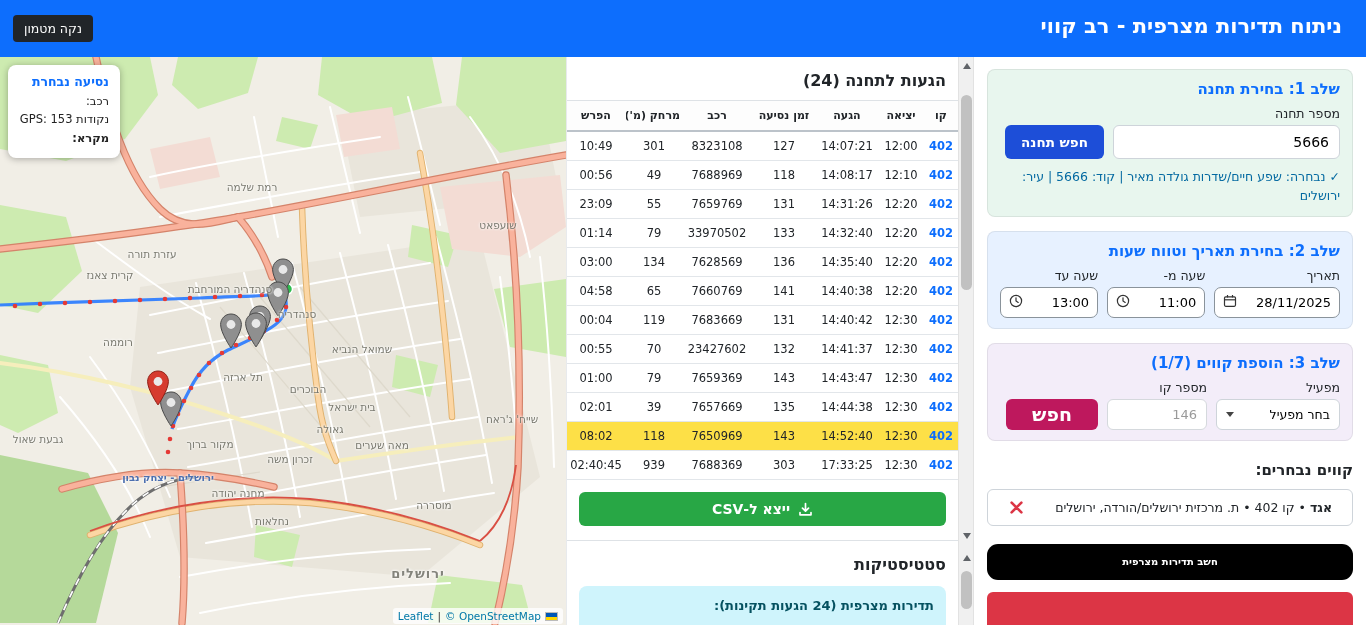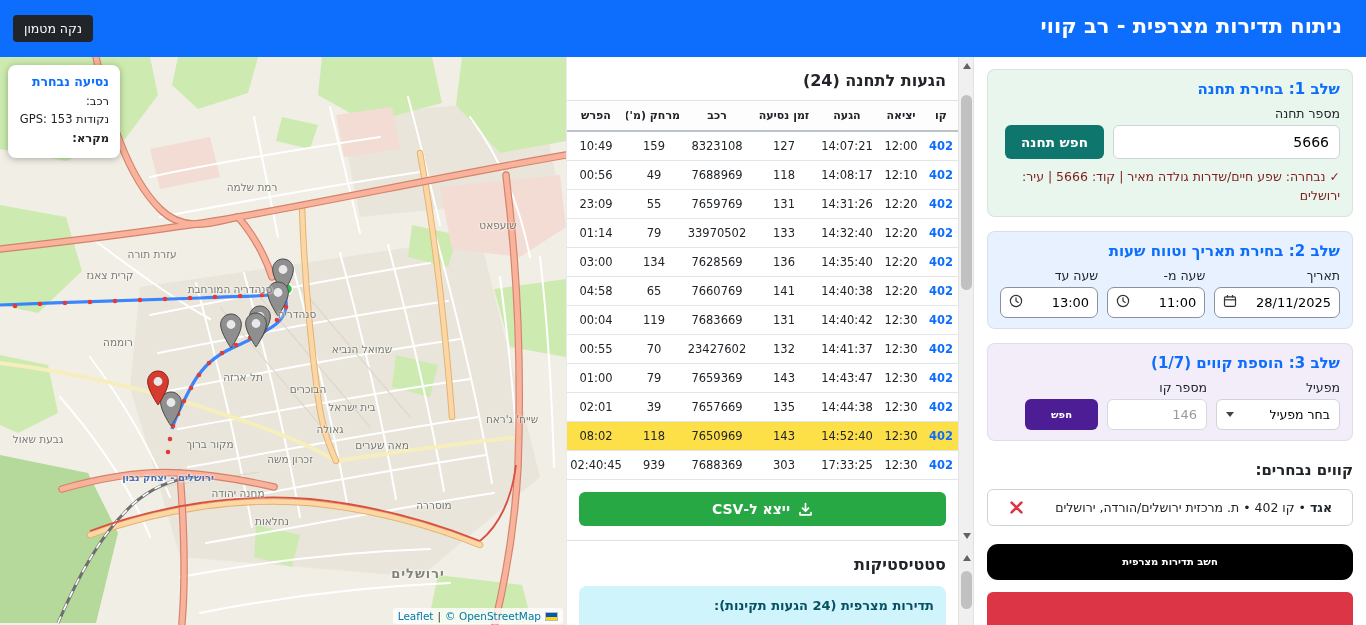--- a/index.html
+++ b/index.html
@@ -242,7 +242,7 @@
             <td>14:07:21</td>
             <td>127</td>
             <td>8323108</td>
-            <td>159</td>
+            <td>301</td>
             <td>10:49</td>
           </tr>
           <tr>

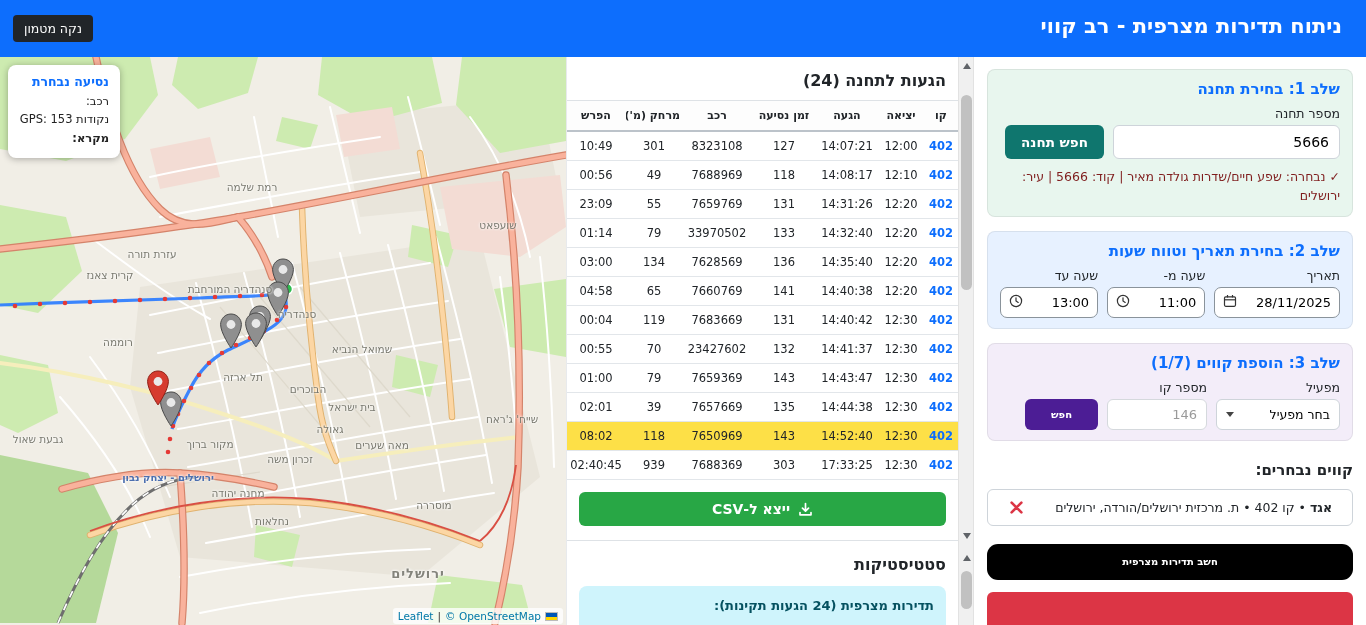--- a/index.html
+++ b/index.html
@@ -53,7 +53,7 @@
   .row { display:flex; gap:9px; align-items:flex-end; }
   .station-input { flex:1; height:34px; border:1px solid #ced4da; border-radius:6px; padding:0 10px;
     font-size:14px; font-family:inherit; text-align:right; direction:ltr; text-align:right; }
-  .green-btn { height:34px; background:#0f766e; color:#fff; border:none; border-radius:6px; padding:0 16px;
+  .green-btn { height:34px; background:#1d4ed8; color:#fff; border:none; border-radius:6px; padding:0 16px;
     font-size:13.5px; font-weight:bold; cursor:pointer; font-family:inherit; white-space:nowrap; }
   .success-text { color:#7f1d1d; font-size:12.5px; margin-top:9px; line-height:1.5; }
 

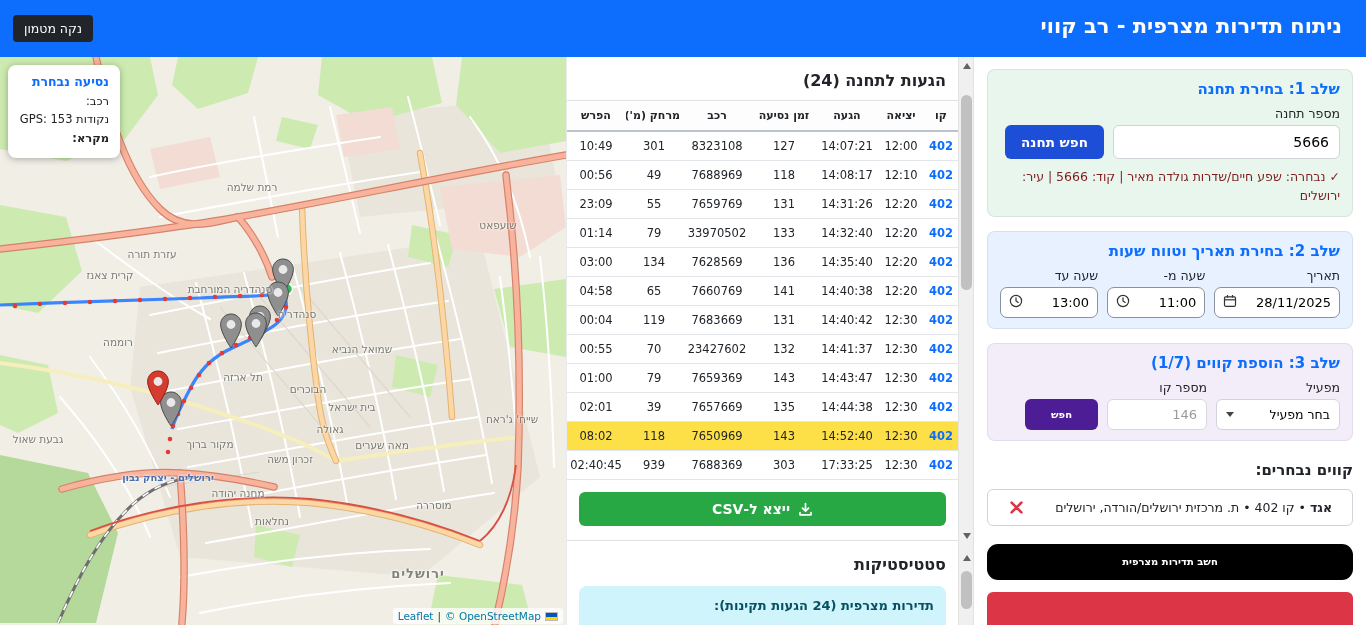--- a/index.html
+++ b/index.html
@@ -55,7 +55,7 @@
     font-size:14px; font-family:inherit; text-align:right; direction:ltr; text-align:right; }
   .green-btn { height:34px; background:#1d4ed8; color:#fff; border:none; border-radius:6px; padding:0 16px;
     font-size:13.5px; font-weight:bold; cursor:pointer; font-family:inherit; white-space:nowrap; }
-  .success-text { color:#7f1d1d; font-size:12.5px; margin-top:9px; line-height:1.5; }
+  .success-text { color:#0369a1; font-size:12.5px; margin-top:9px; line-height:1.5; }
 
   .fgroup { display:flex; flex-direction:column; }
   .fgroup.date { width:132px; } .fgroup.time { width:103px; } .fgroup.op { width:124px; } .fgroup.lineno { width:100px; }

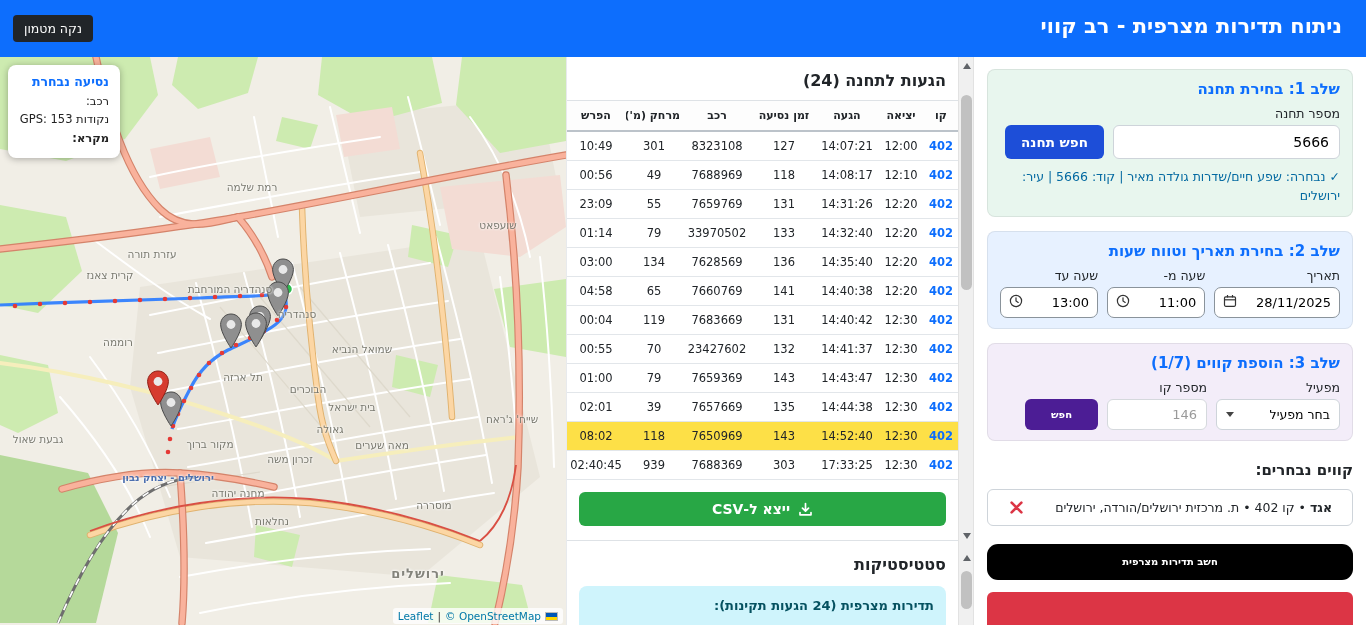--- a/index.html
+++ b/index.html
@@ -68,8 +68,8 @@
     border-top:5px solid #444; }
   .line-input { height:31px; border:1px solid #d5d9dd; border-radius:6px; padding:0 9px; font-size:13px;
     color:#9a9a9a; font-family:inherit; text-align:right; background:#fff; width:100%; }
-  .disabled-btn { height:31px; background:#4c1d95; color:#fff; border:none; border-radius:6px; padding:0 26px;
-    font-size:10px; font-weight:bold; font-family:inherit; cursor:default;margin-top:12px; }
+  .disabled-btn { height:31px; background:#be185d; color:#fff; border:none; border-radius:6px; padding:0 26px;
+    font-size:19px; font-weight:bold; font-family:inherit; cursor:default;margin-top:12px; }
 
   .sel-title { font-size:15px; font-weight:bold; color:#212529; margin:20px 0 10px; }
   .sel-line { border:1px solid #ced4da; border-radius:6px; padding:10px 20px; display:flex; align-items:center;

